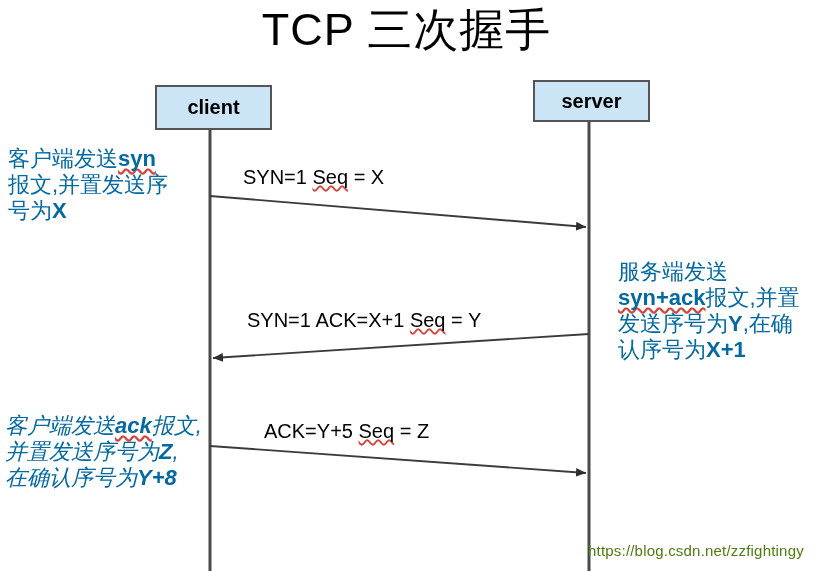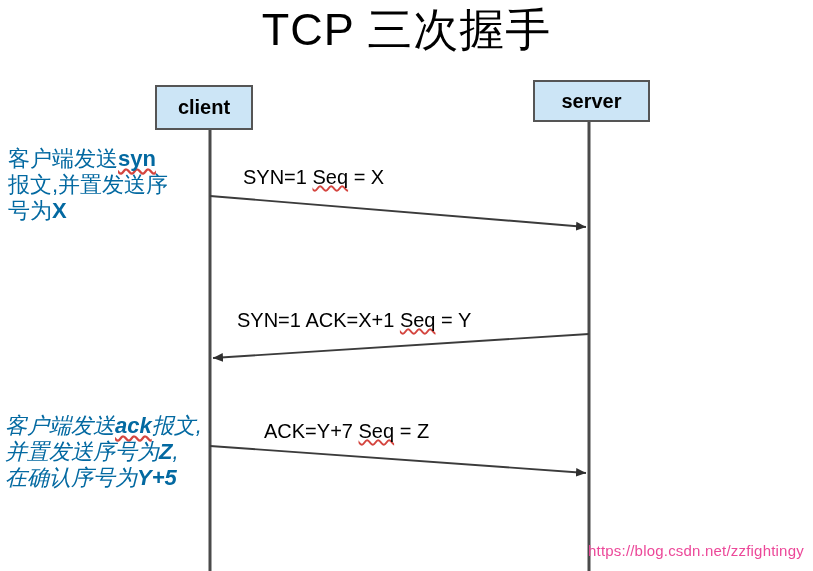--- a/index.html
+++ b/index.html
@@ -46,7 +46,7 @@
     font-weight: bold;
     color: #000000;
   }
-  #client-box { left: 155px; top: 85px; width: 98px; height: 45px; }
+  #client-box { left: 155px; top: 85px; width: 117px; height: 45px; }
   #server-box { left: 533px; top: 80px; width: 117px; height: 42px; text-align: center; }
 
   

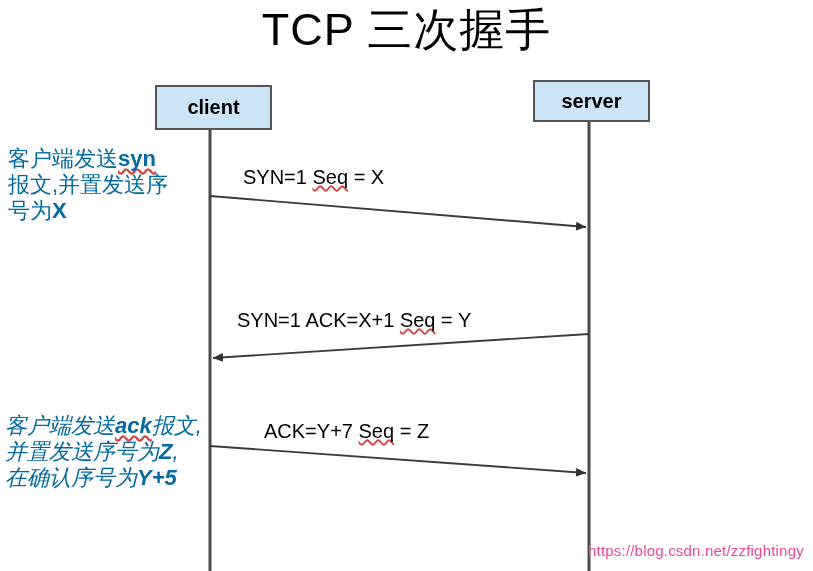--- a/index.html
+++ b/index.html
@@ -146,6 +146,10 @@
   <div id="annot-client-syn" class="annot"><span>客户端发送</span><span class="sp">syn</span><span>
 报文,并置发送序
 号为</span><span class="b">X</span></div>
+  <div id="annot-server-ack" class="annot"><span>服务端发送
+</span><span class="sp">syn+ack</span><span>报文,并置
+发送序号为</span><span class="b">Y</span><span>,在确
+认序号为</span><span class="b">X+1</span></div>
   <div id="annot-client-ack" class="annot"><span>客户端发送</span><span class="sp">ack</span><span>报文,
 并置发送序号为</span><span class="b">Z</span><span>,
 在确认序号为</span><span class="b">Y+5</span></div>

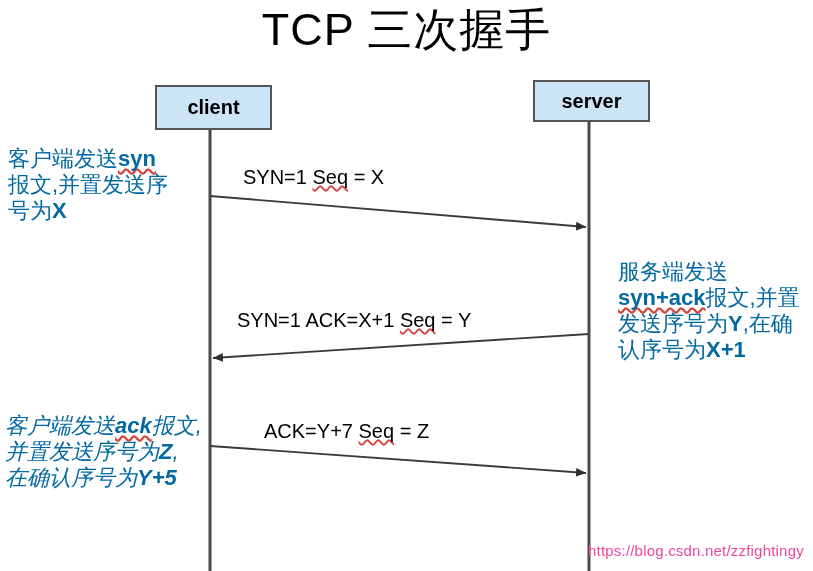--- a/index.html
+++ b/index.html
@@ -87,7 +87,7 @@
     white-space: nowrap;
   }
   #msg-1 { left: 243px; top: 165px; }
-  #msg-2 { left: 237px; top: 308px; }
+  #msg-2 { left: 247px; top: 308px; }
   #msg-3 { left: 264px; top: 419px; }
   .msg-label .sp { font-weight: normal; }
 

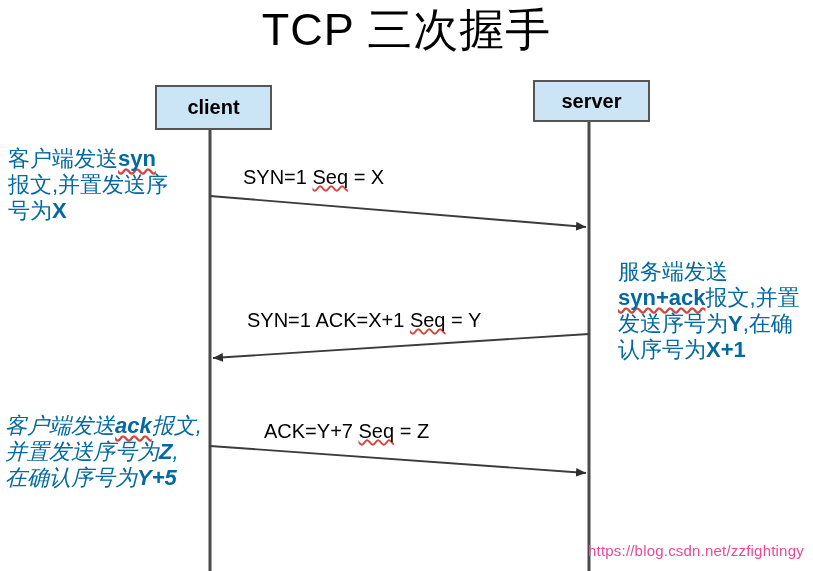--- a/index.html
+++ b/index.html
@@ -141,7 +141,7 @@
 
   <div id="msg-1" class="msg-label"><span>SYN=1  </span><span class="sp">Seq</span><span> = X</span></div>
   <div id="msg-2" class="msg-label"><span>SYN=1  ACK=X+1 </span><span class="sp">Seq</span><span> = Y</span></div>
-  <div id="msg-3" class="msg-label"><span>ACK=Y+7 </span><span class="sp">Seq</span><span> = Z</span></div>
+  <div id="msg-3" class="msg-label"><span>ACK=Y+5 </span><span class="sp">Seq</span><span> = Z</span></div>
 
   <div id="annot-client-syn" class="annot"><span>客户端发送</span><span class="sp">syn</span><span>
 报文,并置发送序

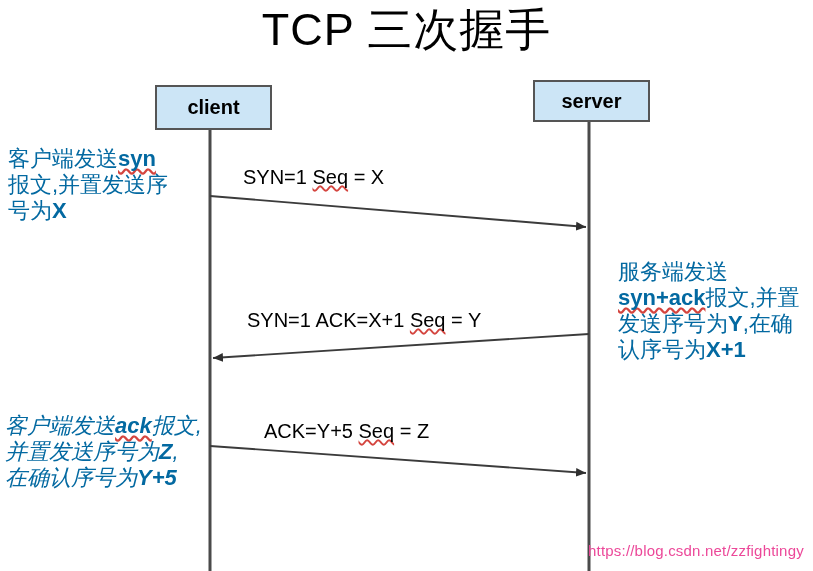--- a/index.html
+++ b/index.html
@@ -152,7 +152,7 @@
 认序号为</span><span class="b">X+1</span></div>
   <div id="annot-client-ack" class="annot"><span>客户端发送</span><span class="sp">ack</span><span>报文,
 并置发送序号为</span><span class="b">Z</span><span>,
-在确认序号为</span><span class="b">Y+5</span></div>
+在确认序号为</span><span class="b">Y+8</span></div>
 
   <div id="watermark">https://blog.csdn.net/zzfightingy</div>
 

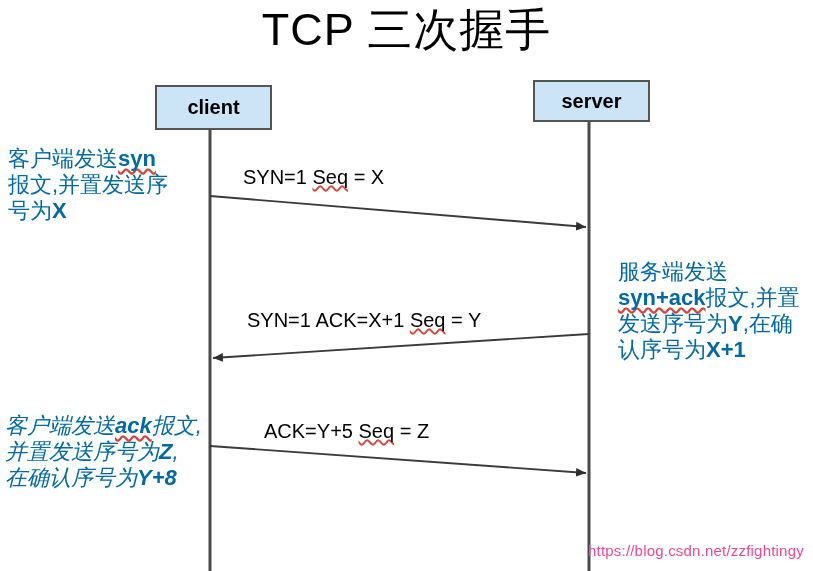--- a/index.html
+++ b/index.html
@@ -98,7 +98,7 @@
     top: 542px;
     font-size: 15px;
     line-height: 18px;
-    color: #ec4899;
+    color: #4d7c0f;
     white-space: nowrap;
     letter-spacing: 0.2px;
   }

